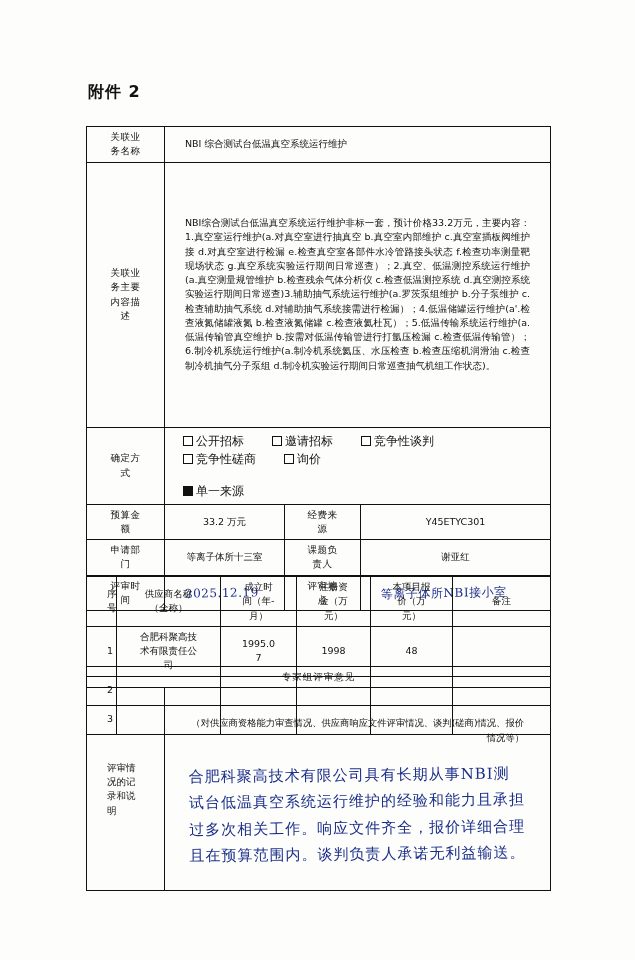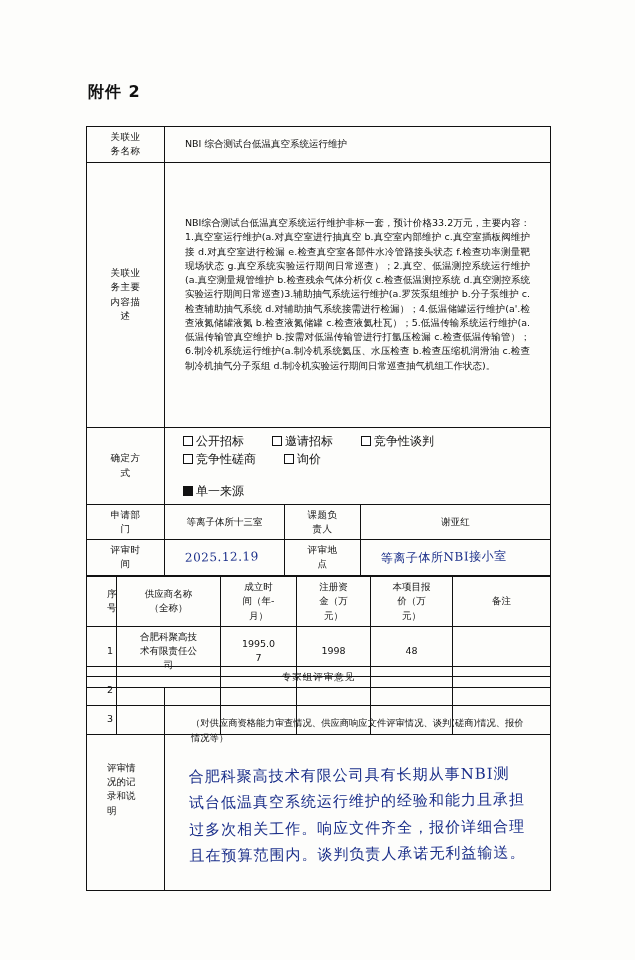--- a/index.html
+++ b/index.html
@@ -191,6 +191,12 @@
       </td>
     </tr>
 
+    <tr>
+      <td class="lbl">预算金额</td>
+      <td class="val val-center">33.2 万元</td>
+      <td class="lbl">经费来源</td>
+      <td class="val val-center" colspan="2">Y45ETYC301</td>
+    </tr>
 
     <tr>
       <td class="lbl">申请部门</td>

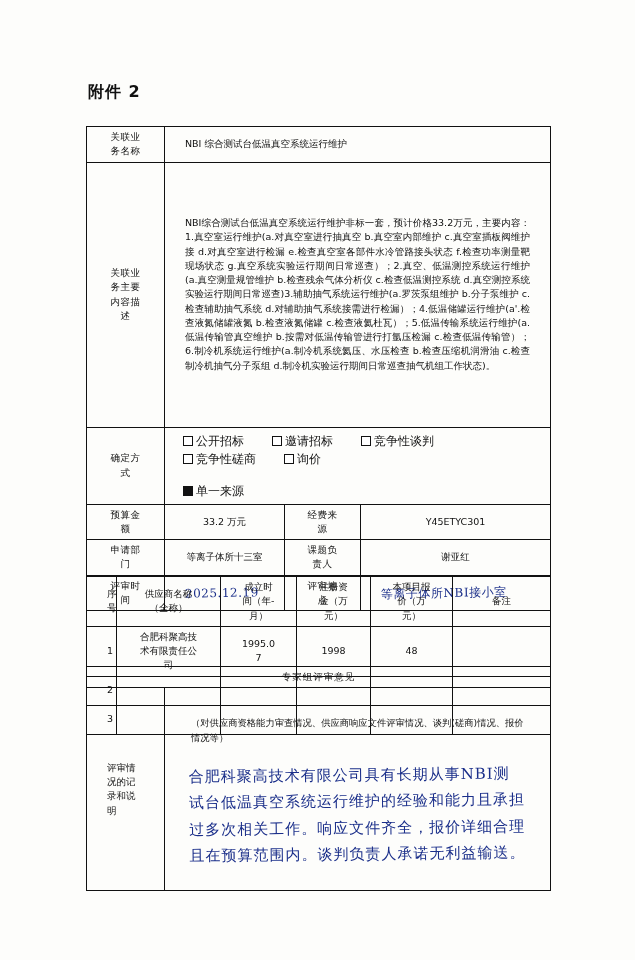--- a/index.html
+++ b/index.html
@@ -136,7 +136,7 @@
     font-size: 9.3px;
     line-height: 1.6;
     padding: 5px 6px 2px 6px;
-    text-align: left;
+    text-align: right;
   }
   .opinion-body {
     height: 196px;

